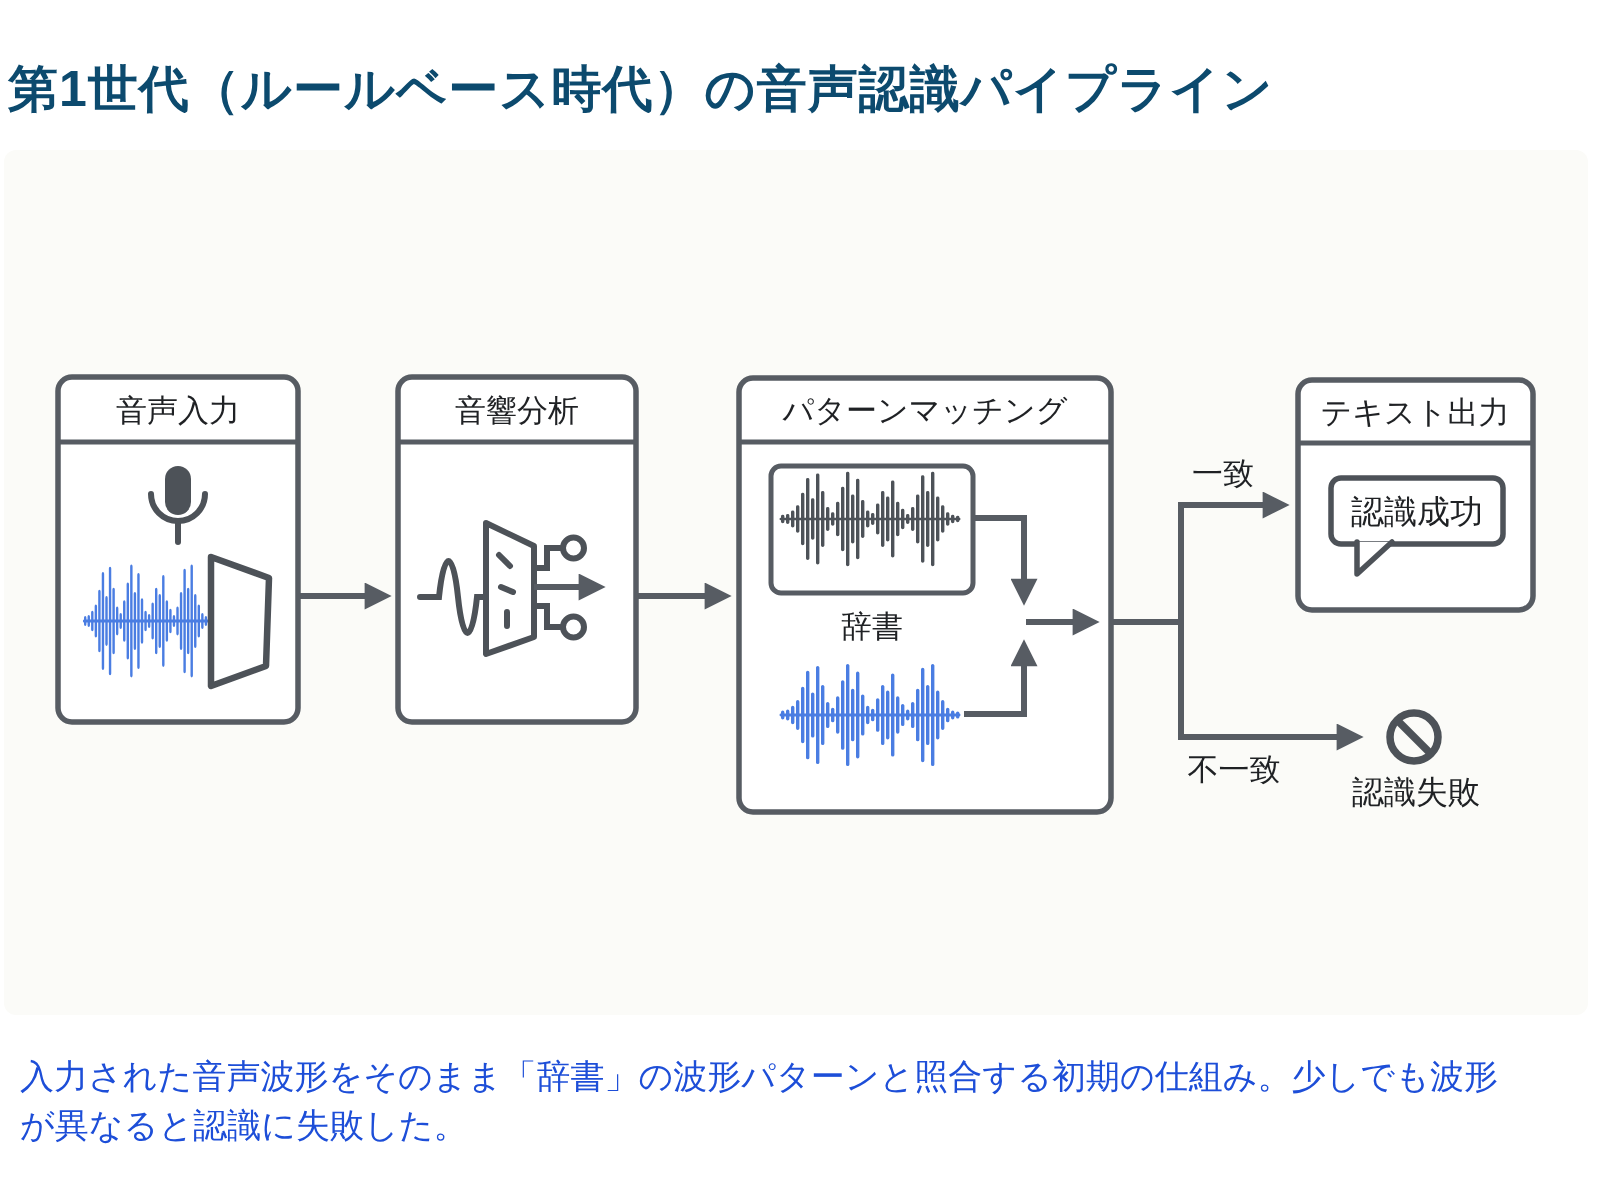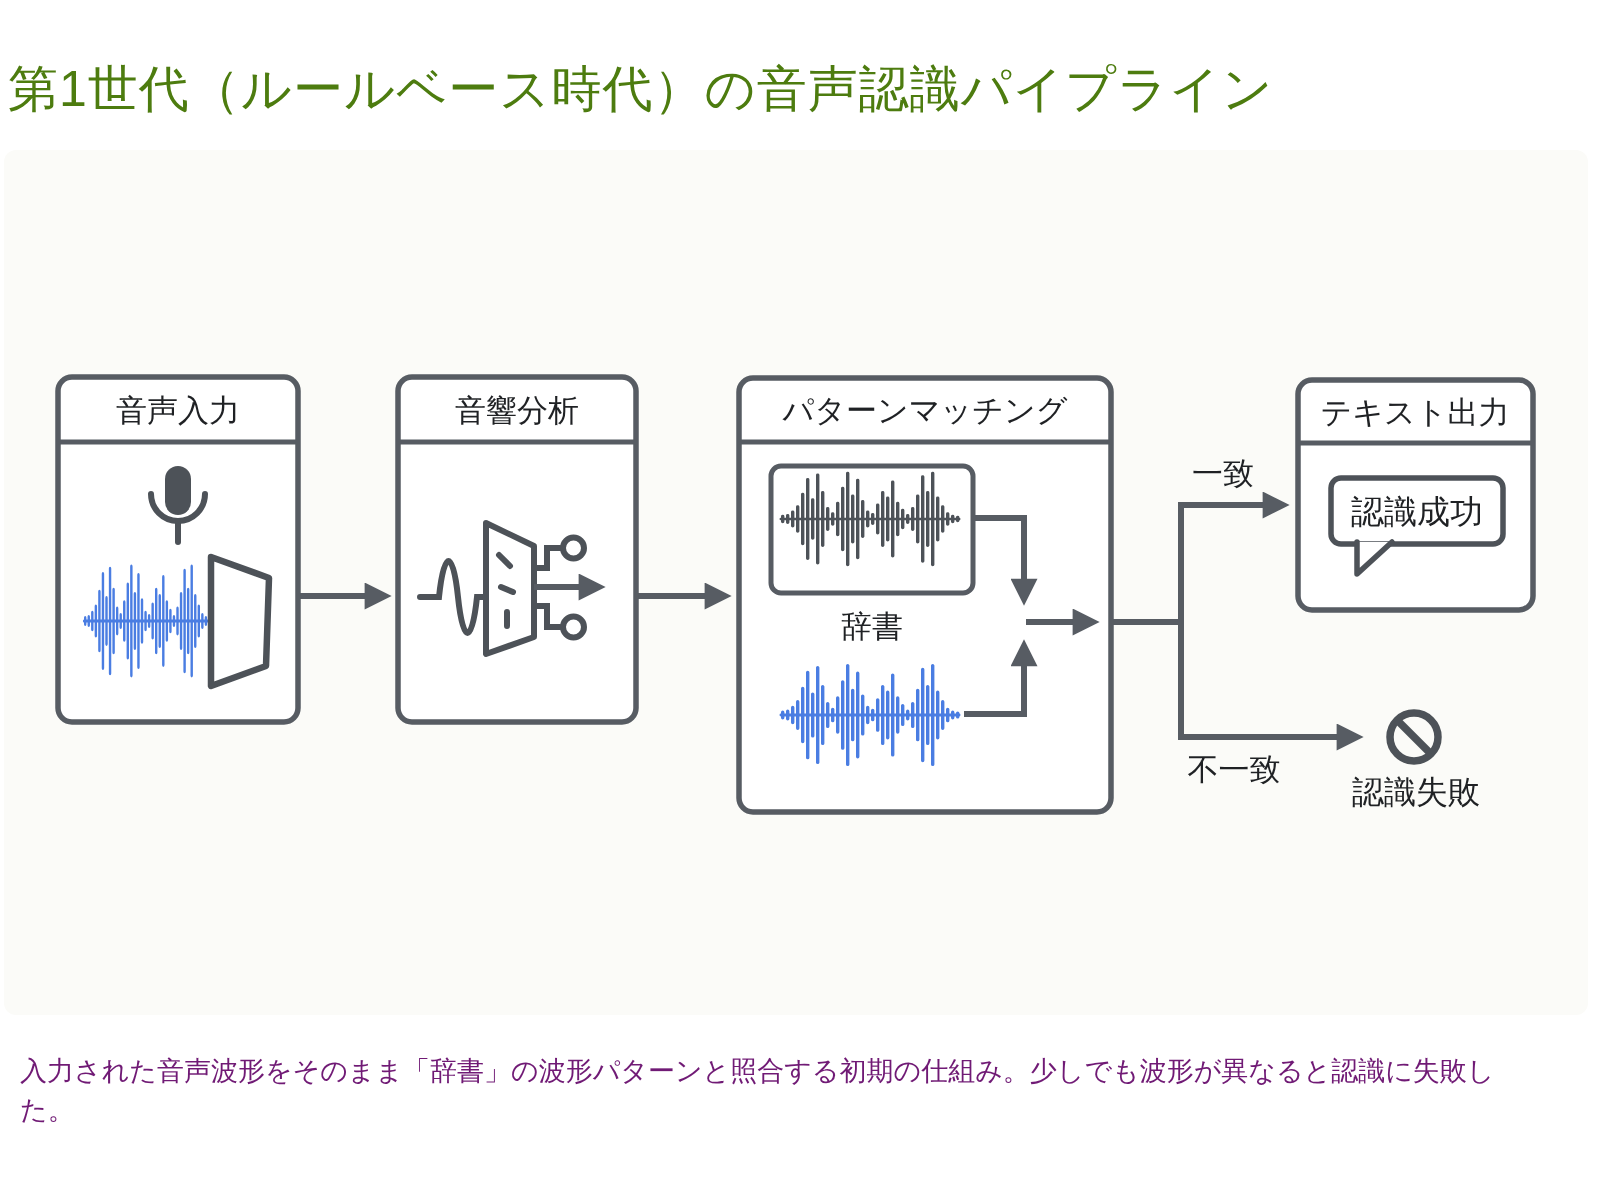--- a/index.html
+++ b/index.html
@@ -10,7 +10,7 @@
   }
   .page-title{
     position:absolute;left:8px;top:56px;margin:0;
-    font-size:50px;font-weight:normal;color:#4d7c0f;letter-spacing:1px;
+    font-size:50px;font-weight:bold;color:#0c4a6e;letter-spacing:1px;
     white-space:nowrap;
   }
   .diagram-panel{

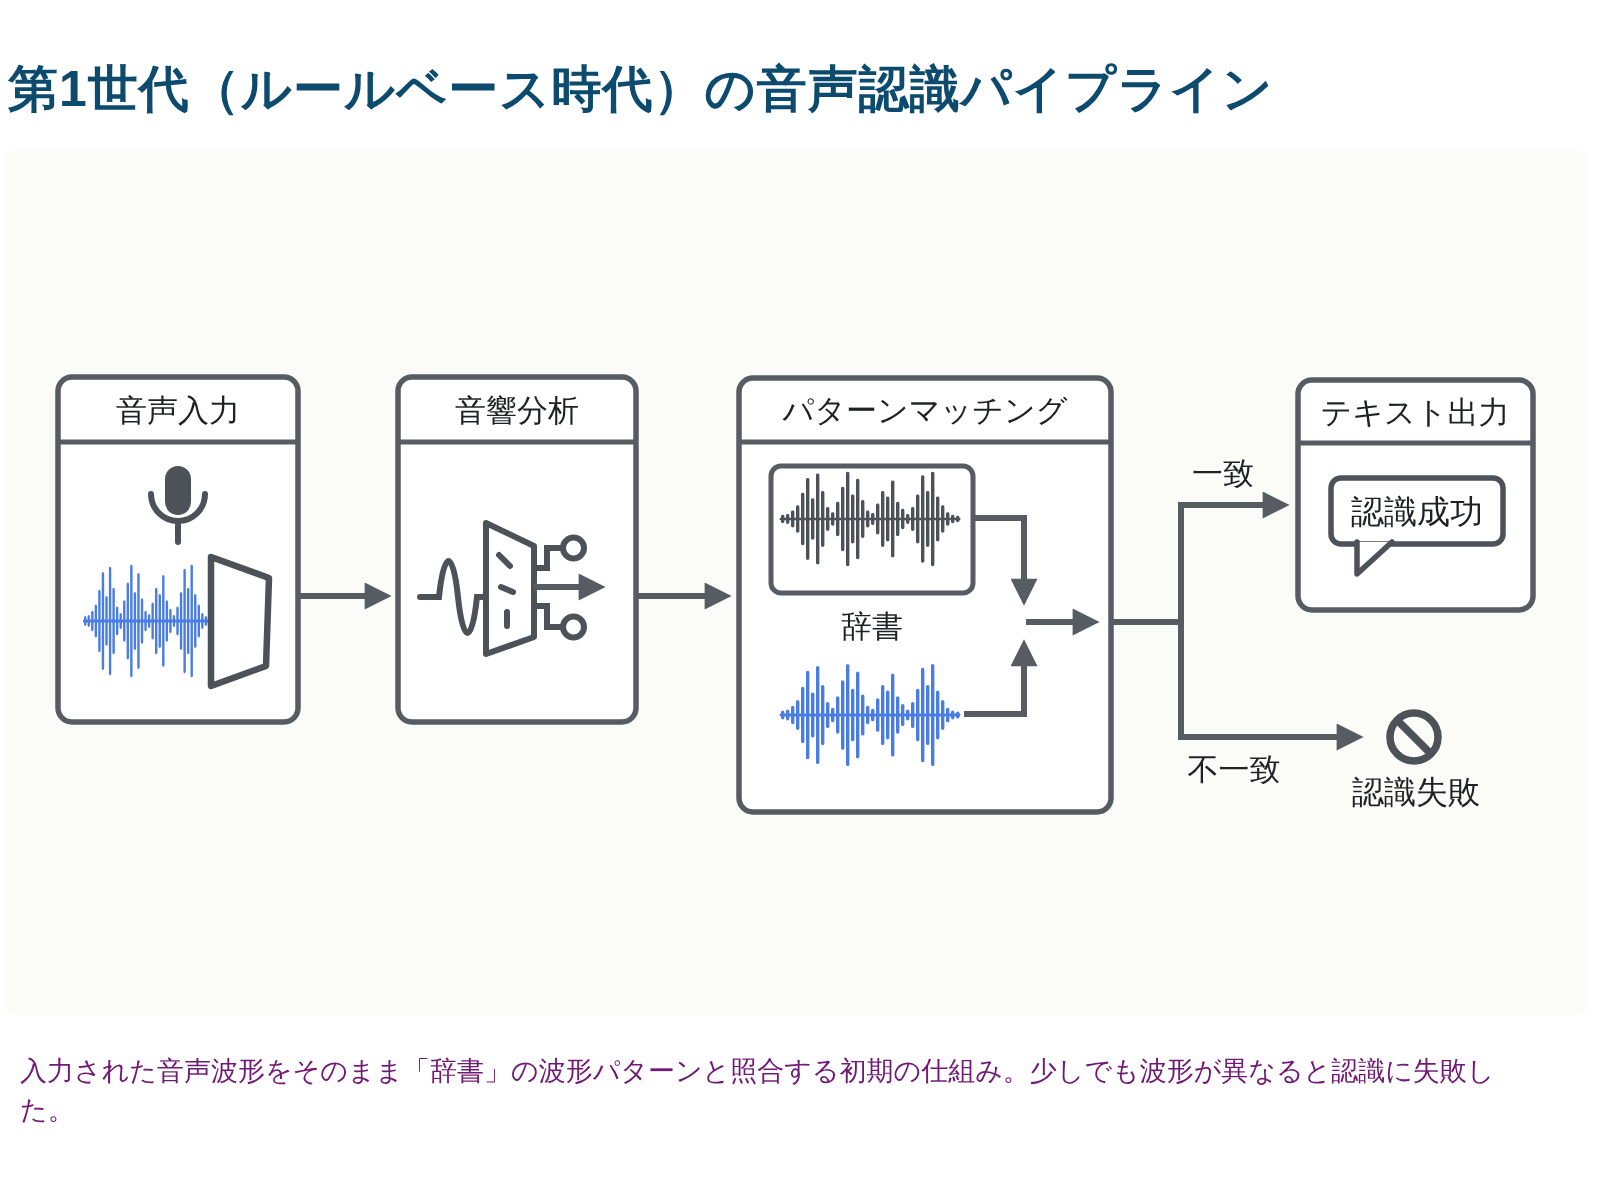--- a/index.html
+++ b/index.html
@@ -36,7 +36,7 @@
   .wave-gray{color:#4d5258;}
   .caption{
     position:absolute;left:20px;top:1052px;width:1510px;margin:0;
-    font-size:27px;line-height:1.45;color:#701a75;
+    font-size:34px;line-height:1.45;color:#1d4ed8;
   }
 </style>
 </head>

